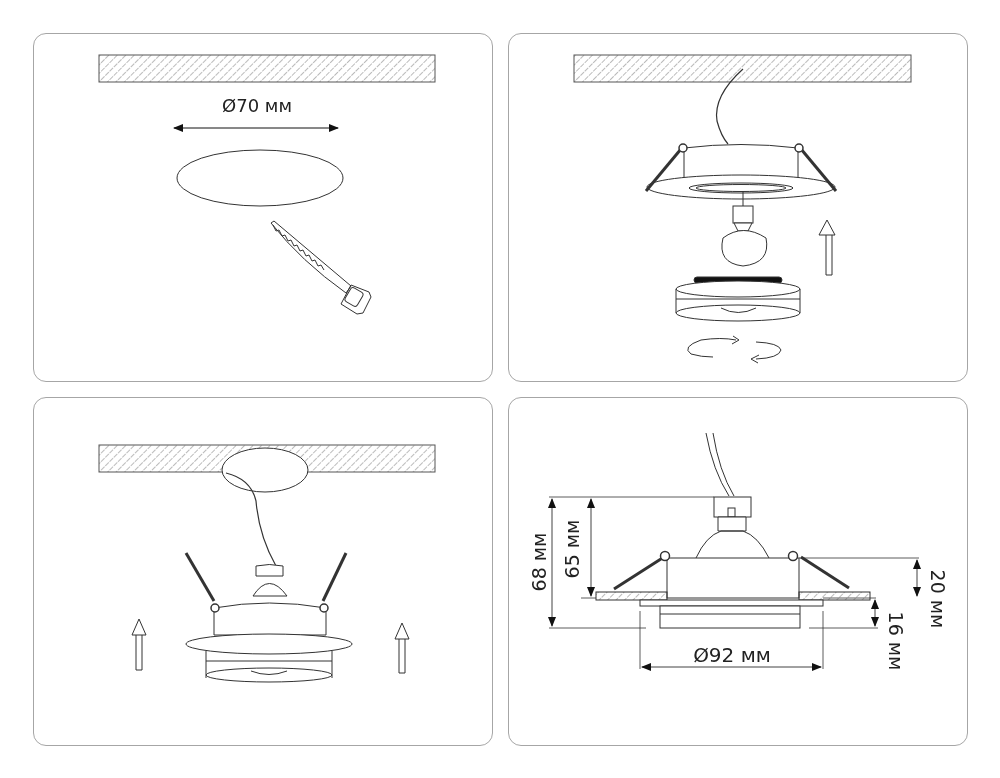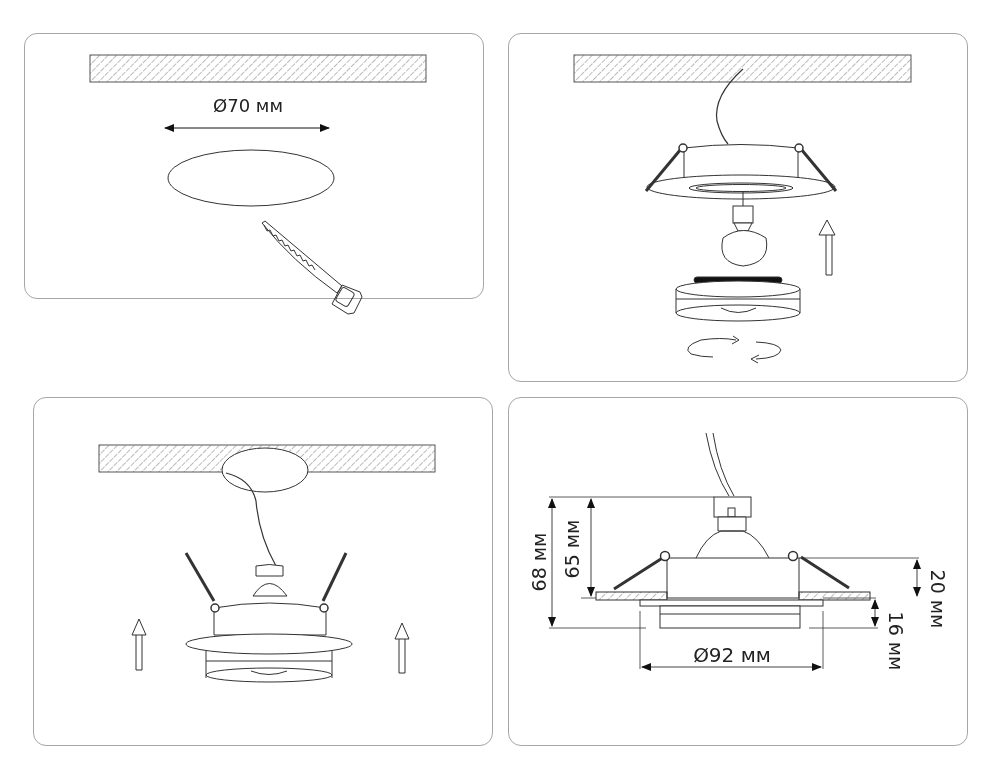--- a/index.html
+++ b/index.html
@@ -5,7 +5,7 @@
   html, body { margin:0; padding:0; background:#ffffff; }
   body { width:1000px; height:778px; position:relative; overflow:hidden; font-family:"DejaVu Sans", sans-serif; }
   .panel { position:absolute; border:1.5px solid #a6a6a6; border-radius:13px; background:#fff; box-sizing:border-box; }
-  #p1 { left:24px; top:33px; width:460px; height:266px; }
+  #p1 { left:33px; top:33px; width:460px; height:349px; }
   #p2 { left:508px; top:33px; width:460px; height:349px; }
   #p3 { left:33px; top:397px; width:460px; height:349px; }
   #p4 { left:508px; top:397px; width:460px; height:349px; }

